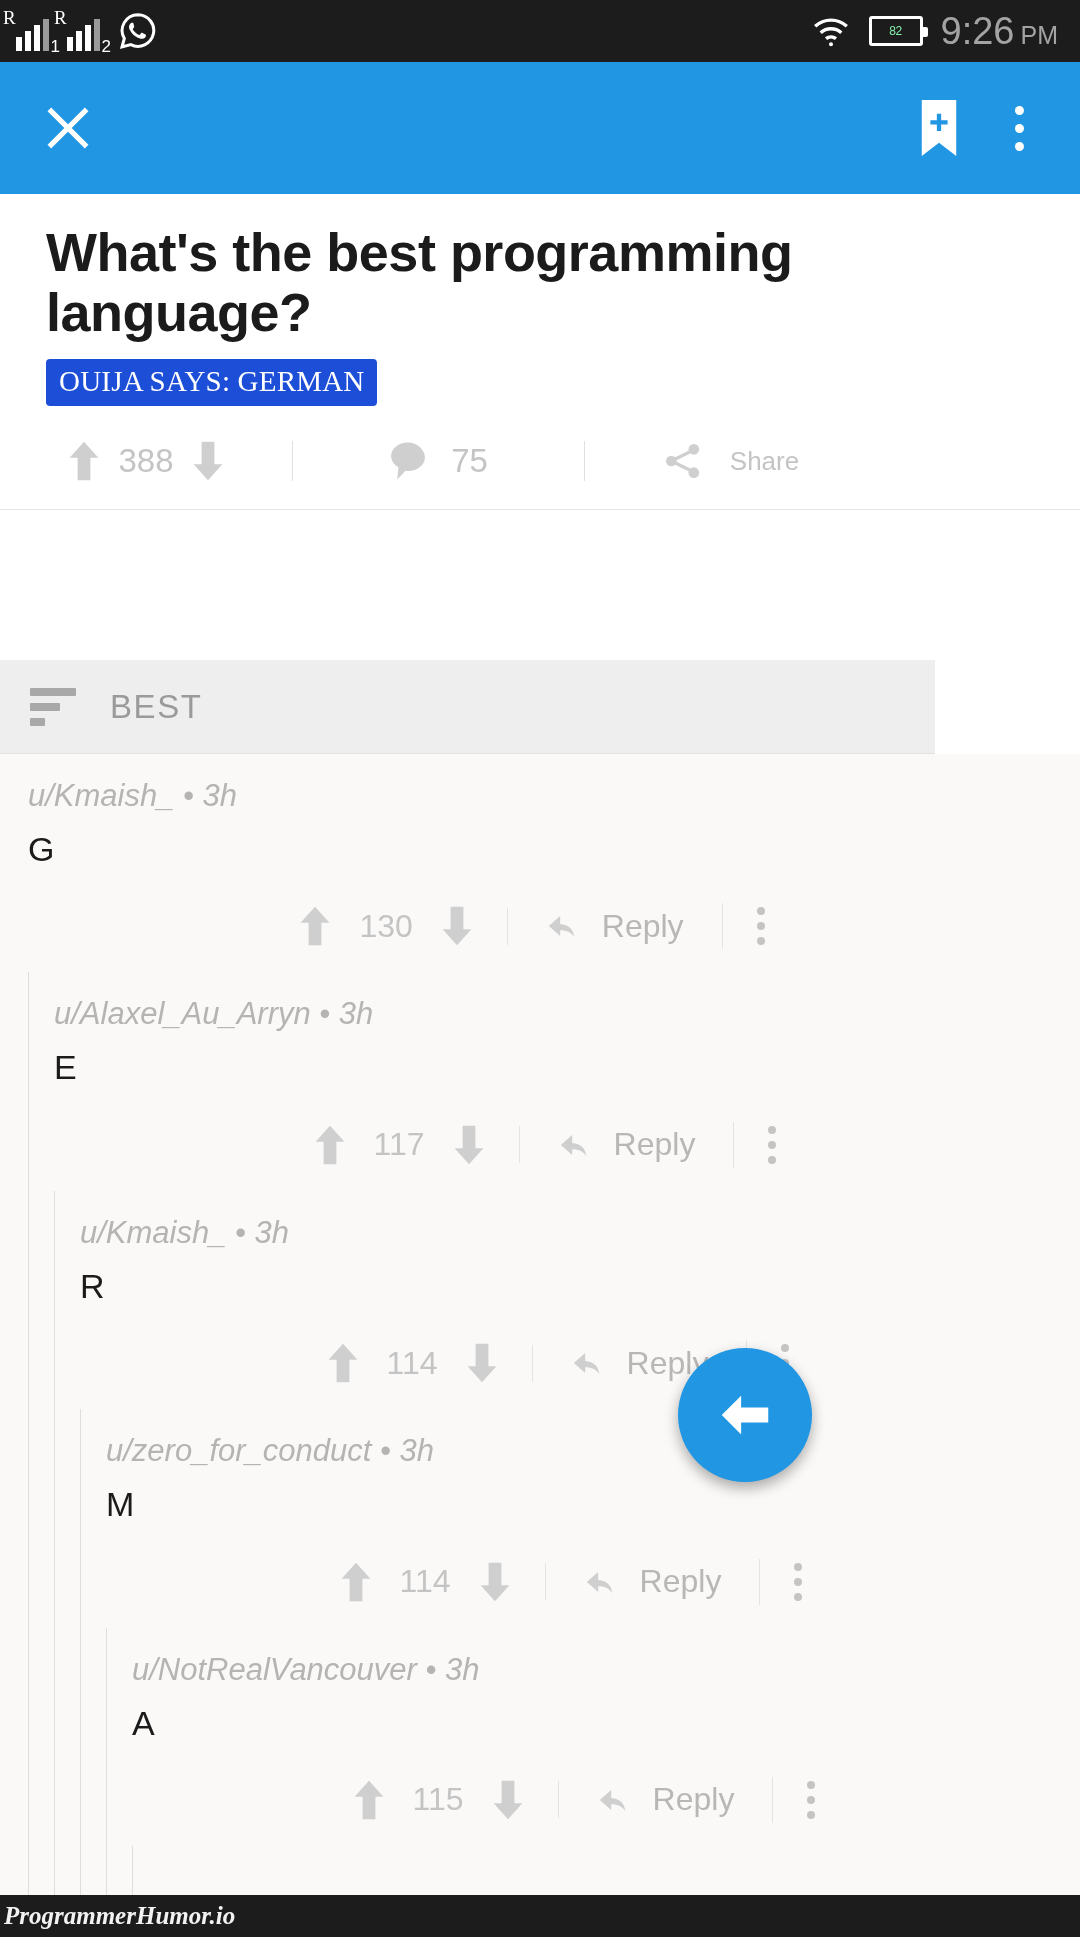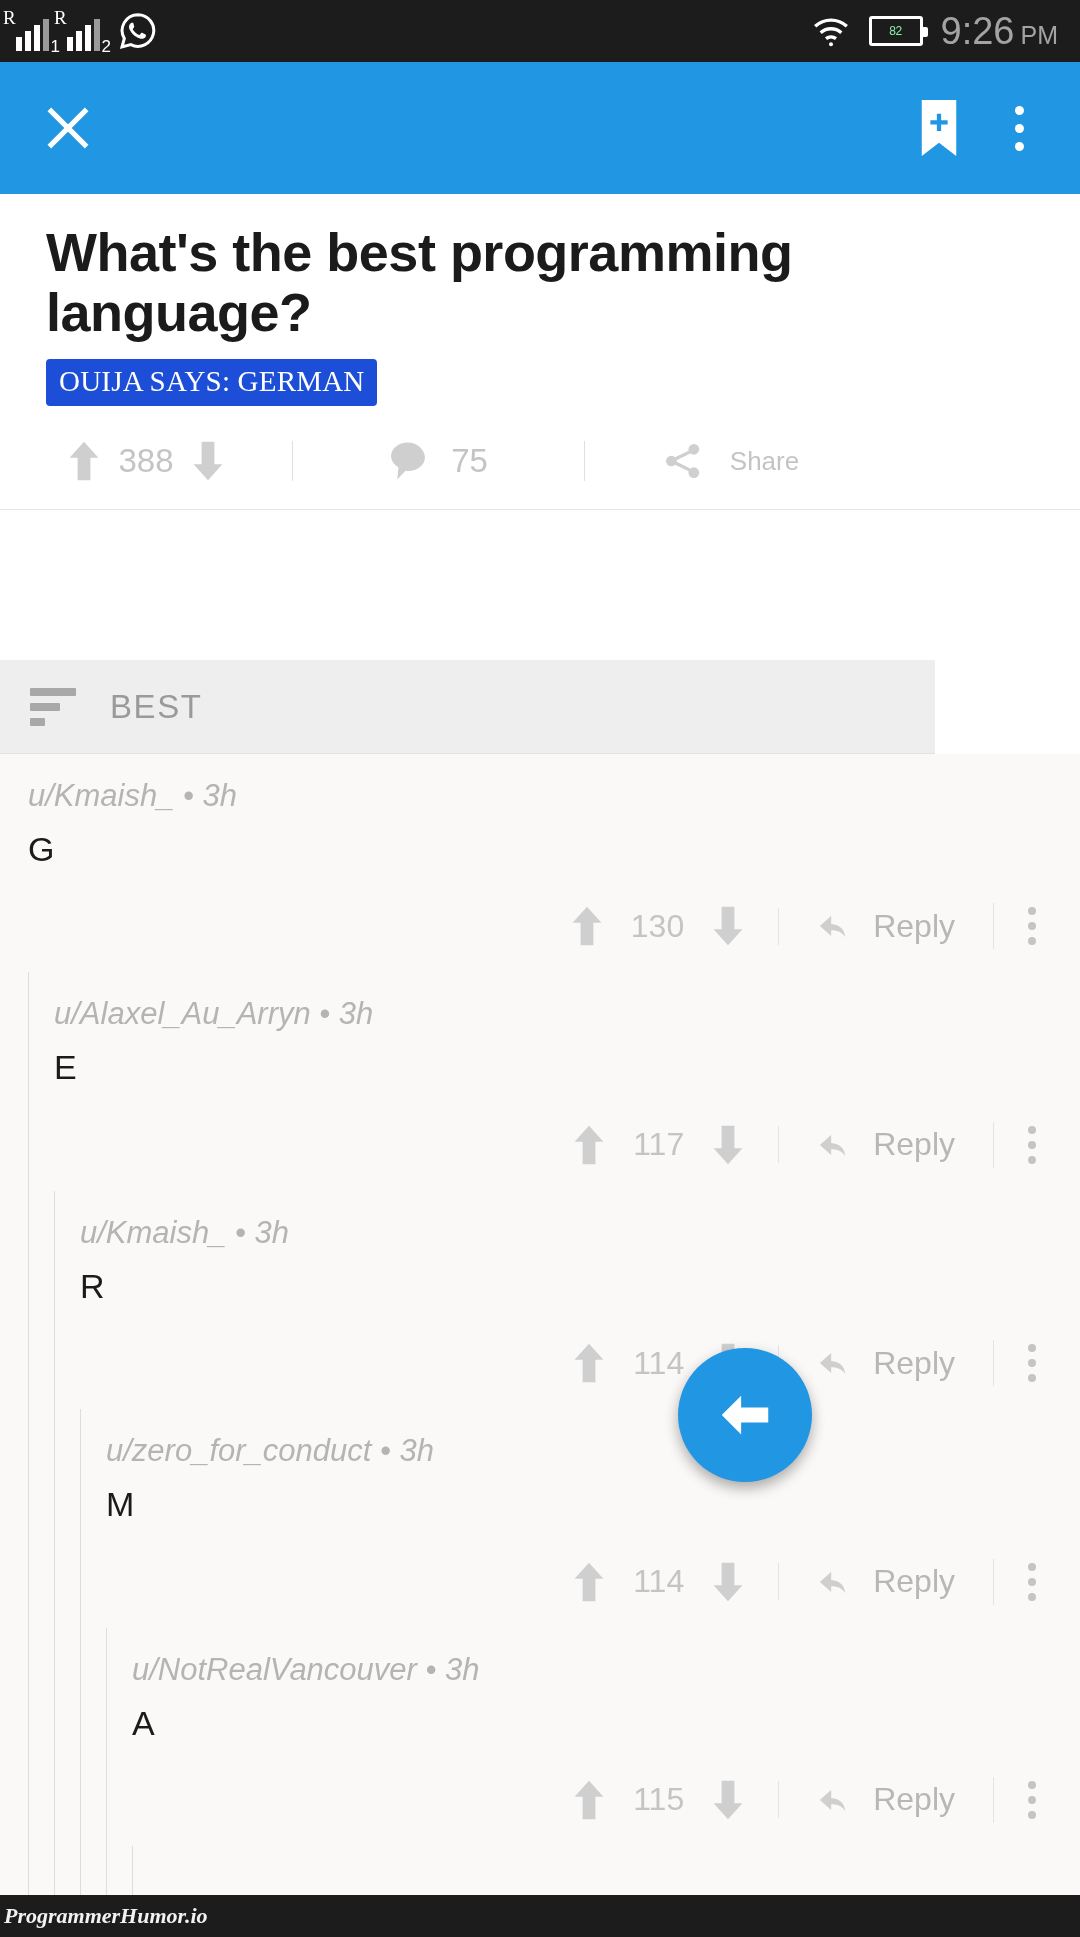--- a/index.html
+++ b/index.html
@@ -117,7 +117,7 @@
   .c-meta { color:#b6b4b2; font-size: 31px; line-height: 1; font-style: italic; }
   .c-body { color:#1b1b1b; font-size: 34px; margin-top: 20px; line-height: 1.1; }
   .c-actions {
-    display:flex; align-items:center; justify-content:flex-end;
+    display:flex; align-items:center; justify-content:center;
     height: 92px; padding-right: 18px; margin-top: 12px;
   }
   .ca-votes { display:flex; align-items:center; gap: 28px; padding-right: 34px; }

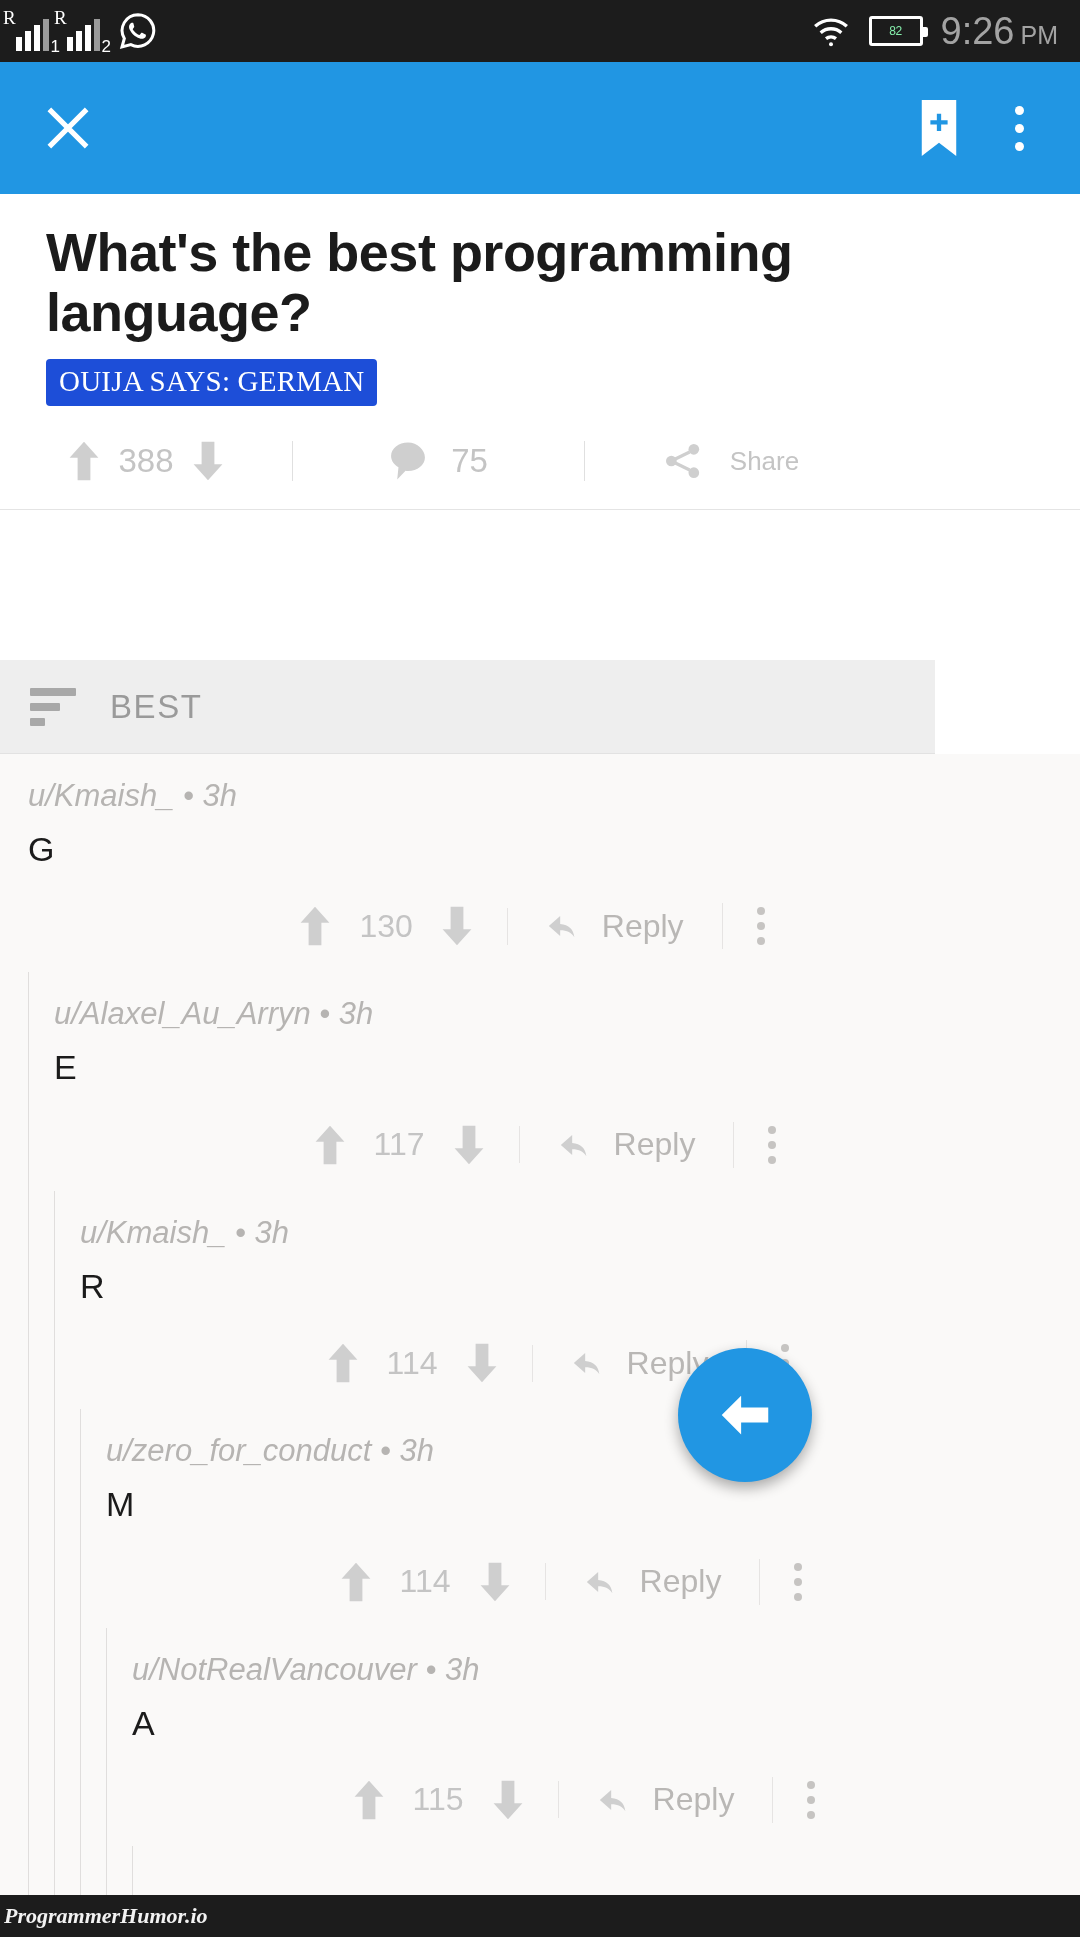--- a/index.html
+++ b/index.html
@@ -144,7 +144,7 @@
   }
   .watermark span {
     color:#f2f2f2; font-family:"Liberation Serif", serif;
-    font-style: italic; font-weight: 700; font-size: 22px; padding-left: 4px;
+    font-style: italic; font-weight: 700; font-size: 25px; padding-left: 4px;
   }
 </style>
 </head>

